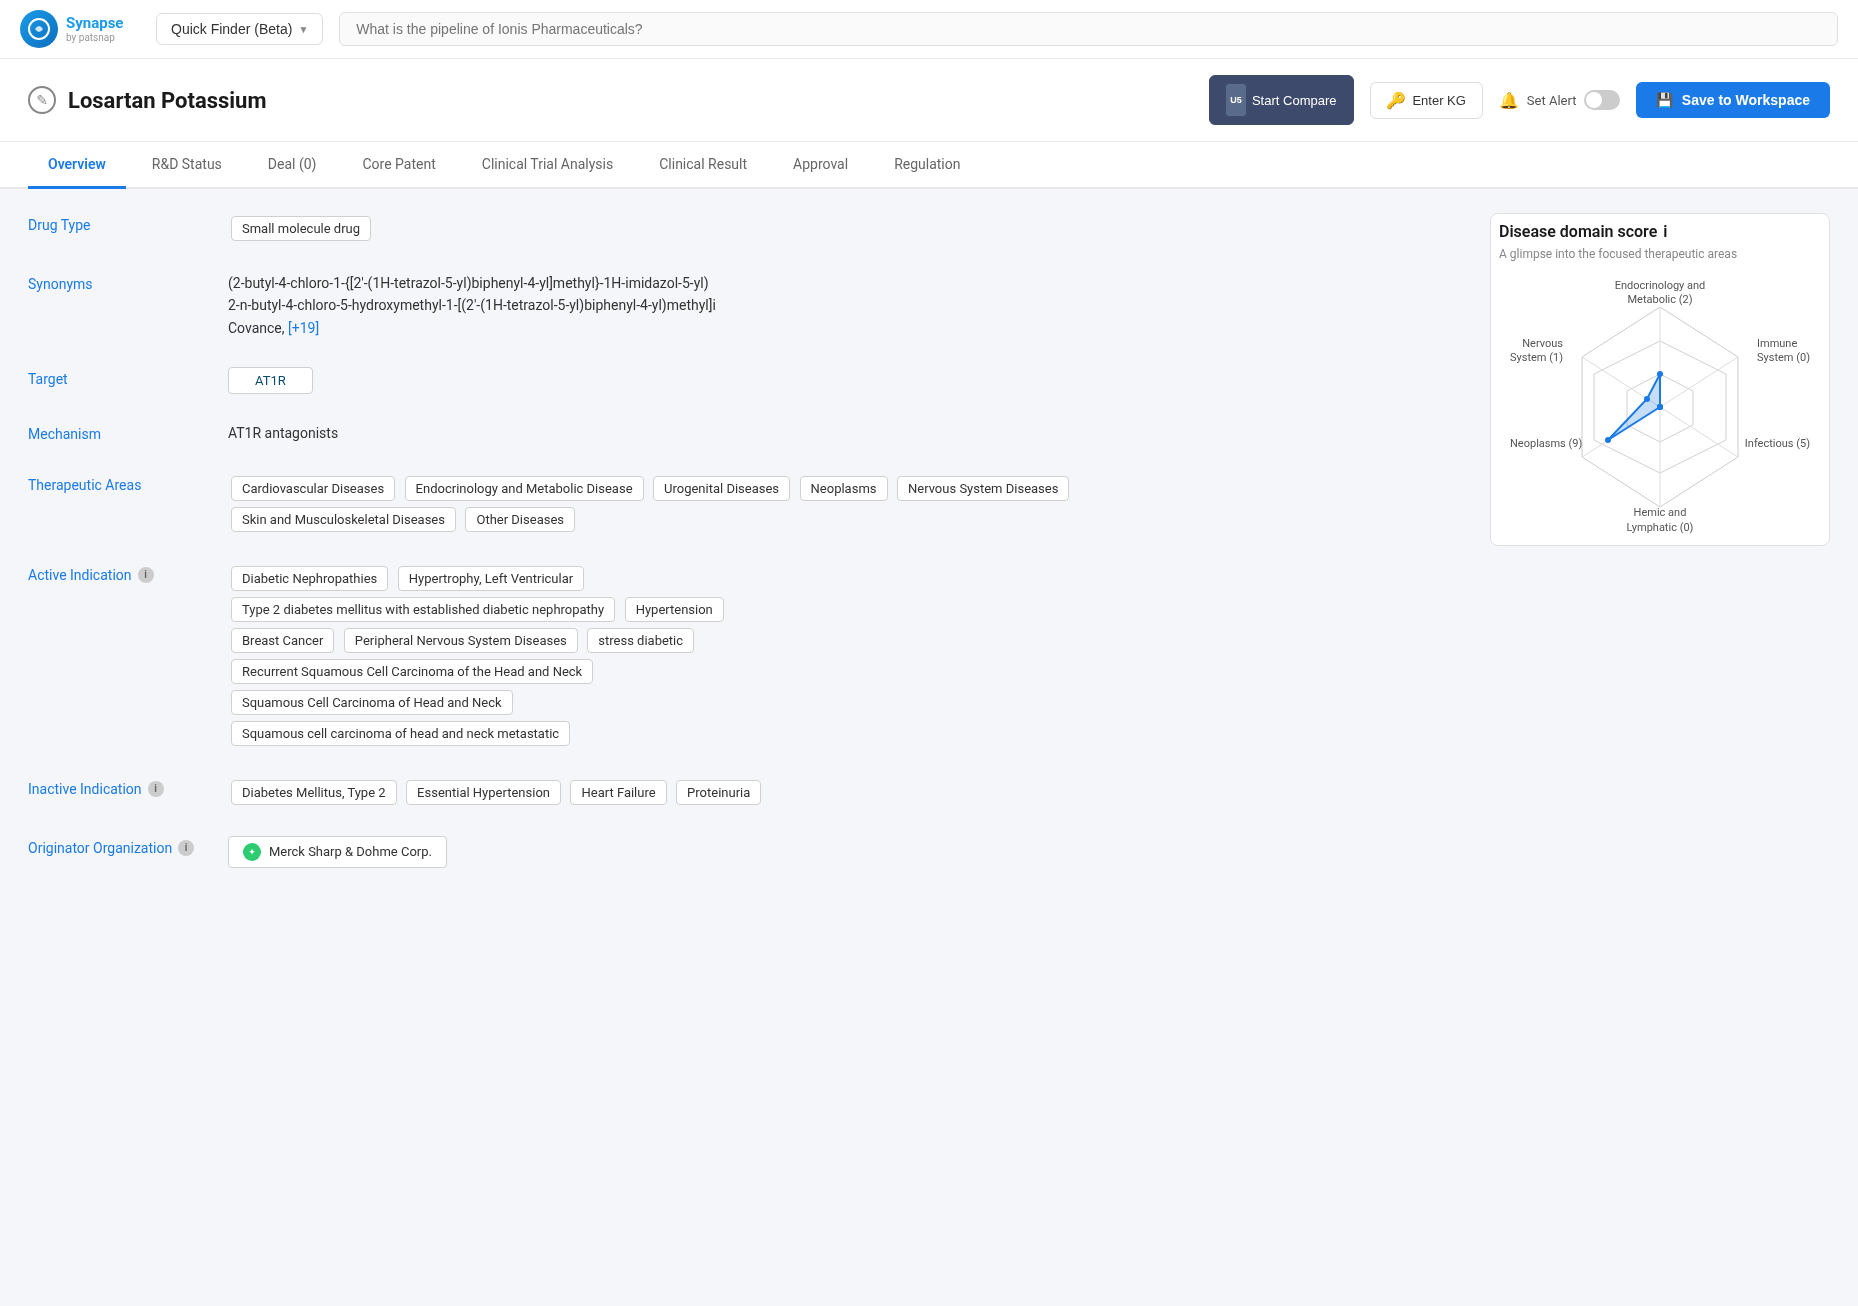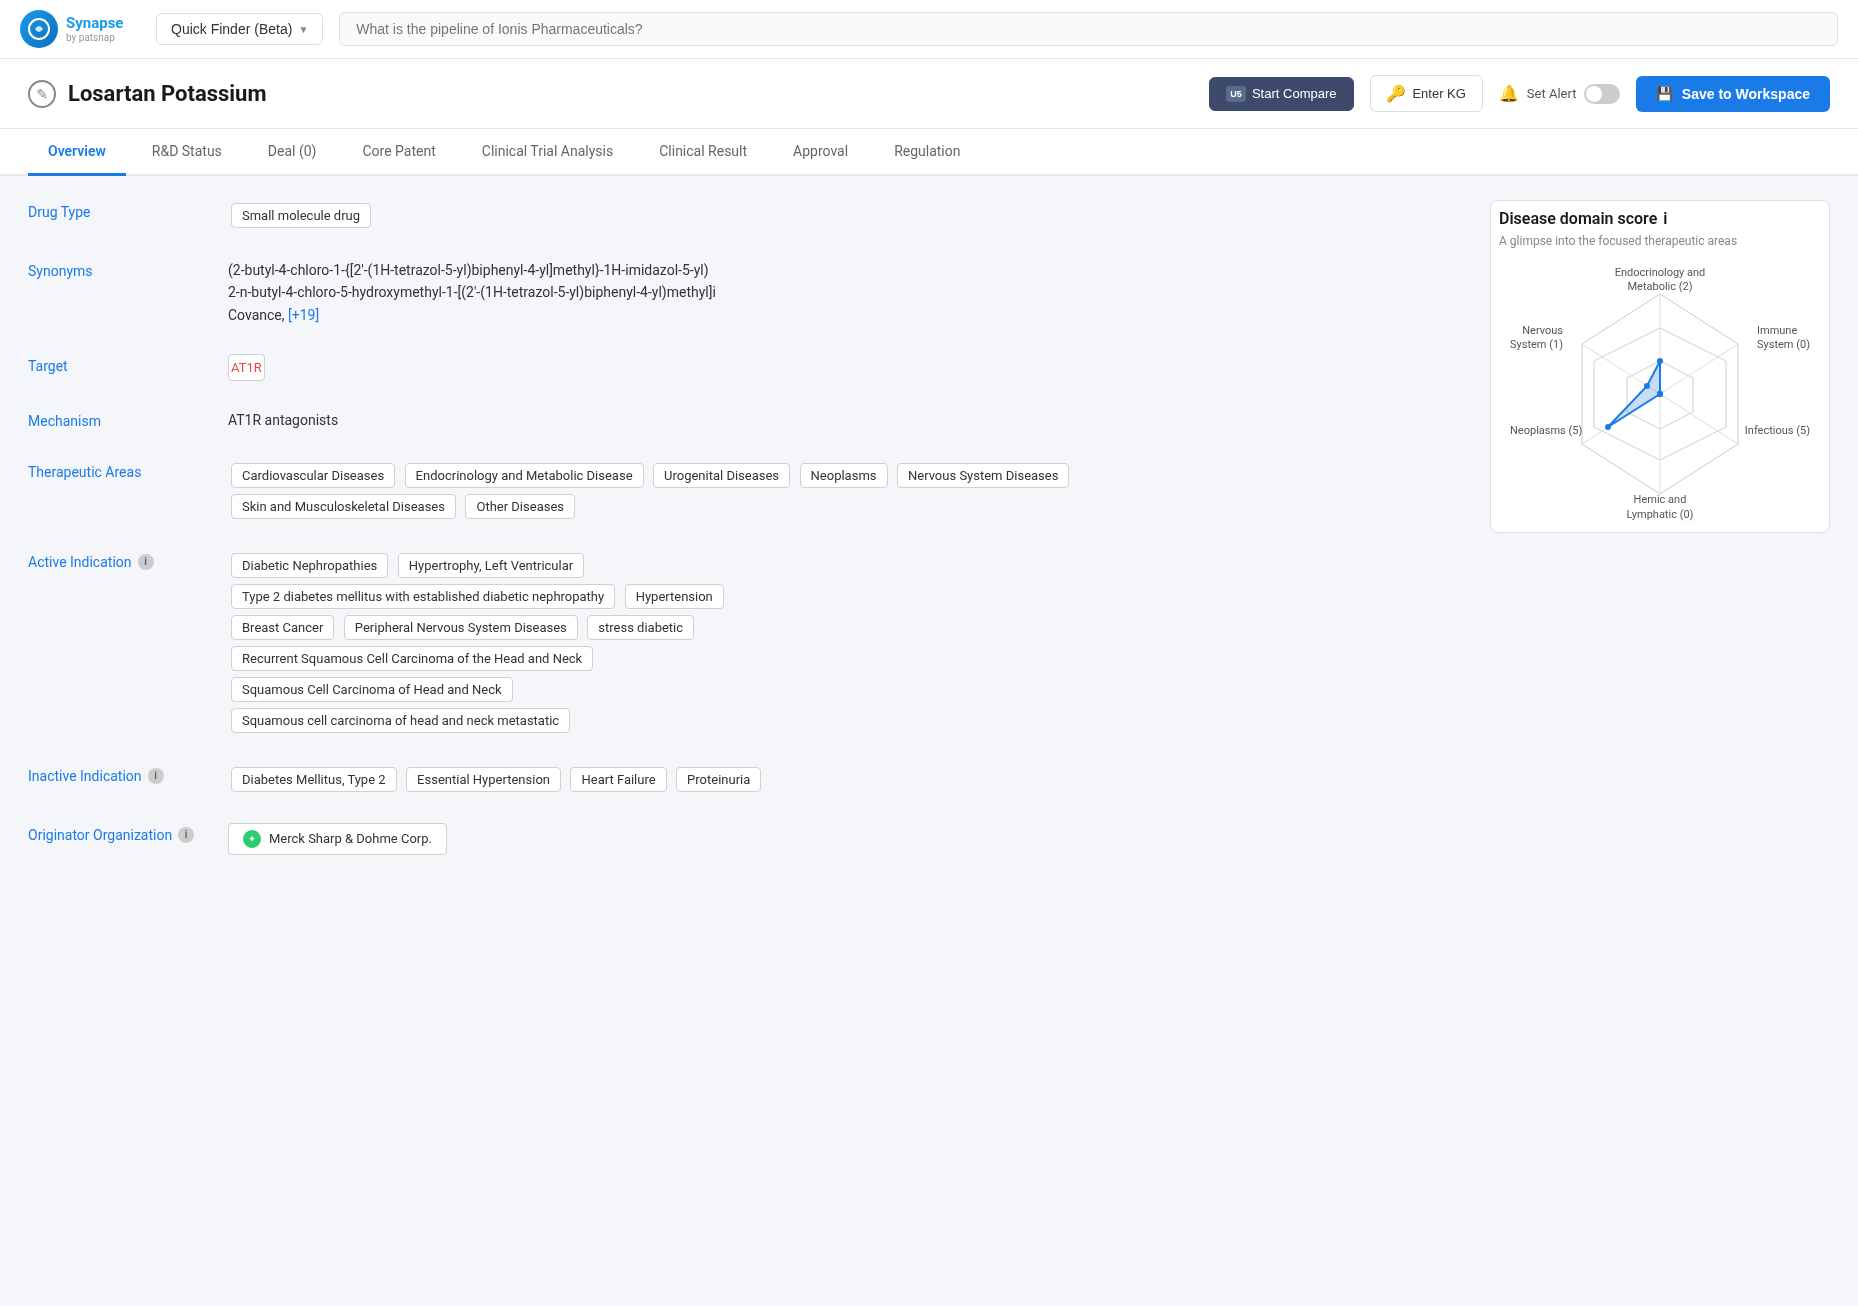--- a/index.html
+++ b/index.html
@@ -85,7 +85,7 @@
       background: #3d4a6b; color: #fff; border-color: #3d4a6b;
     }
     .action-btn .icon-box {
-      width: 20px; height: 16px; background: #5a6a8a;
+      width: 20px; height: 32px; background: #5a6a8a;
       border-radius: 3px; display: flex; align-items: center; justify-content: center;
       font-size: 9px; color: #fff; font-weight: 700;
     }

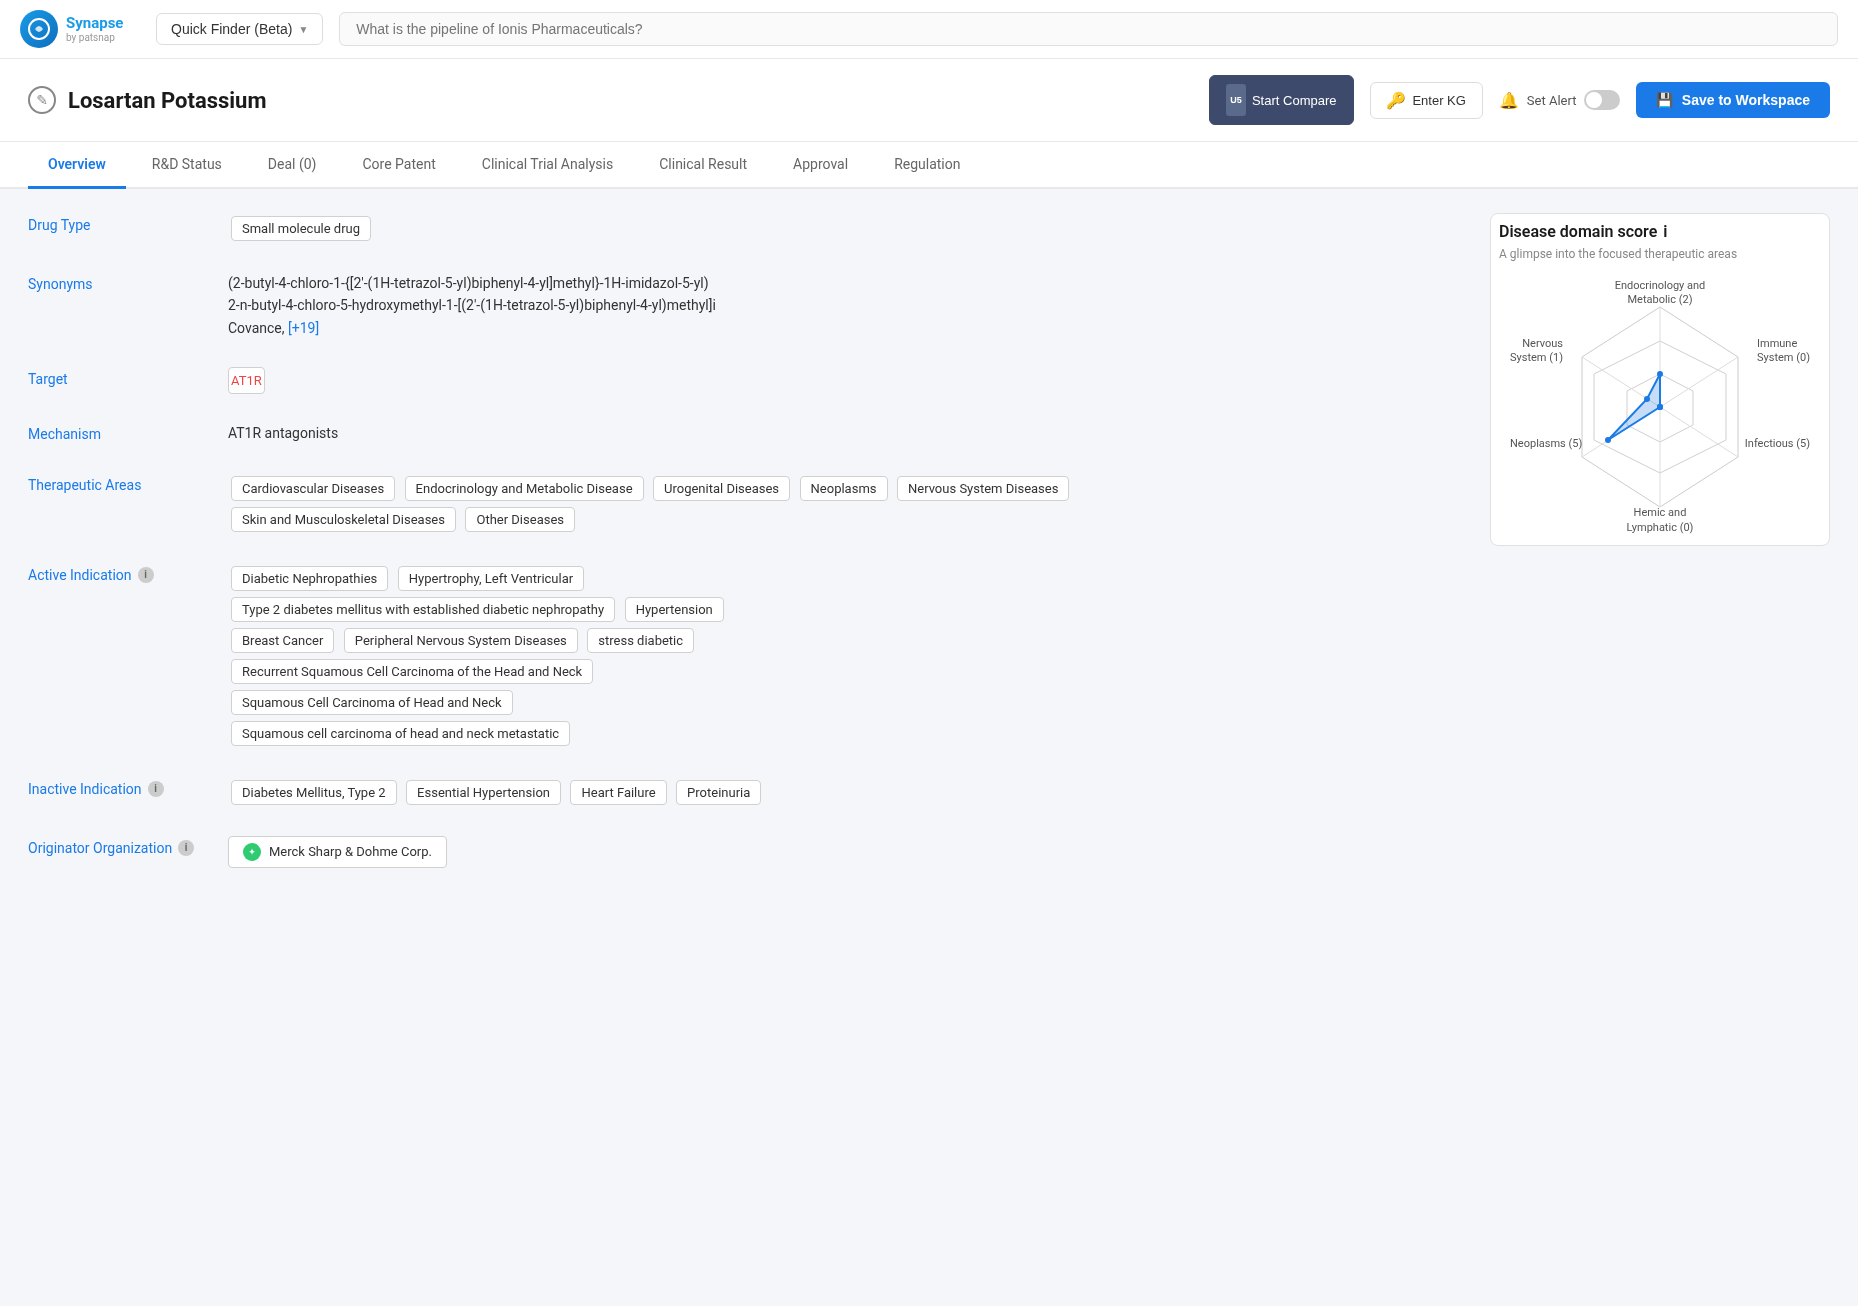--- a/index.html
+++ b/index.html
@@ -173,9 +173,9 @@
       display: inline-block;
       border: 1px solid #d0d0d0;
       border-radius: 4px;
-      padding: 5px 2px;
+      padding: 5px 26px;
       font-size: 13px;
-      color: #ef4444;
+      color: #0c4a6e;
       background: #fff;
     }
 

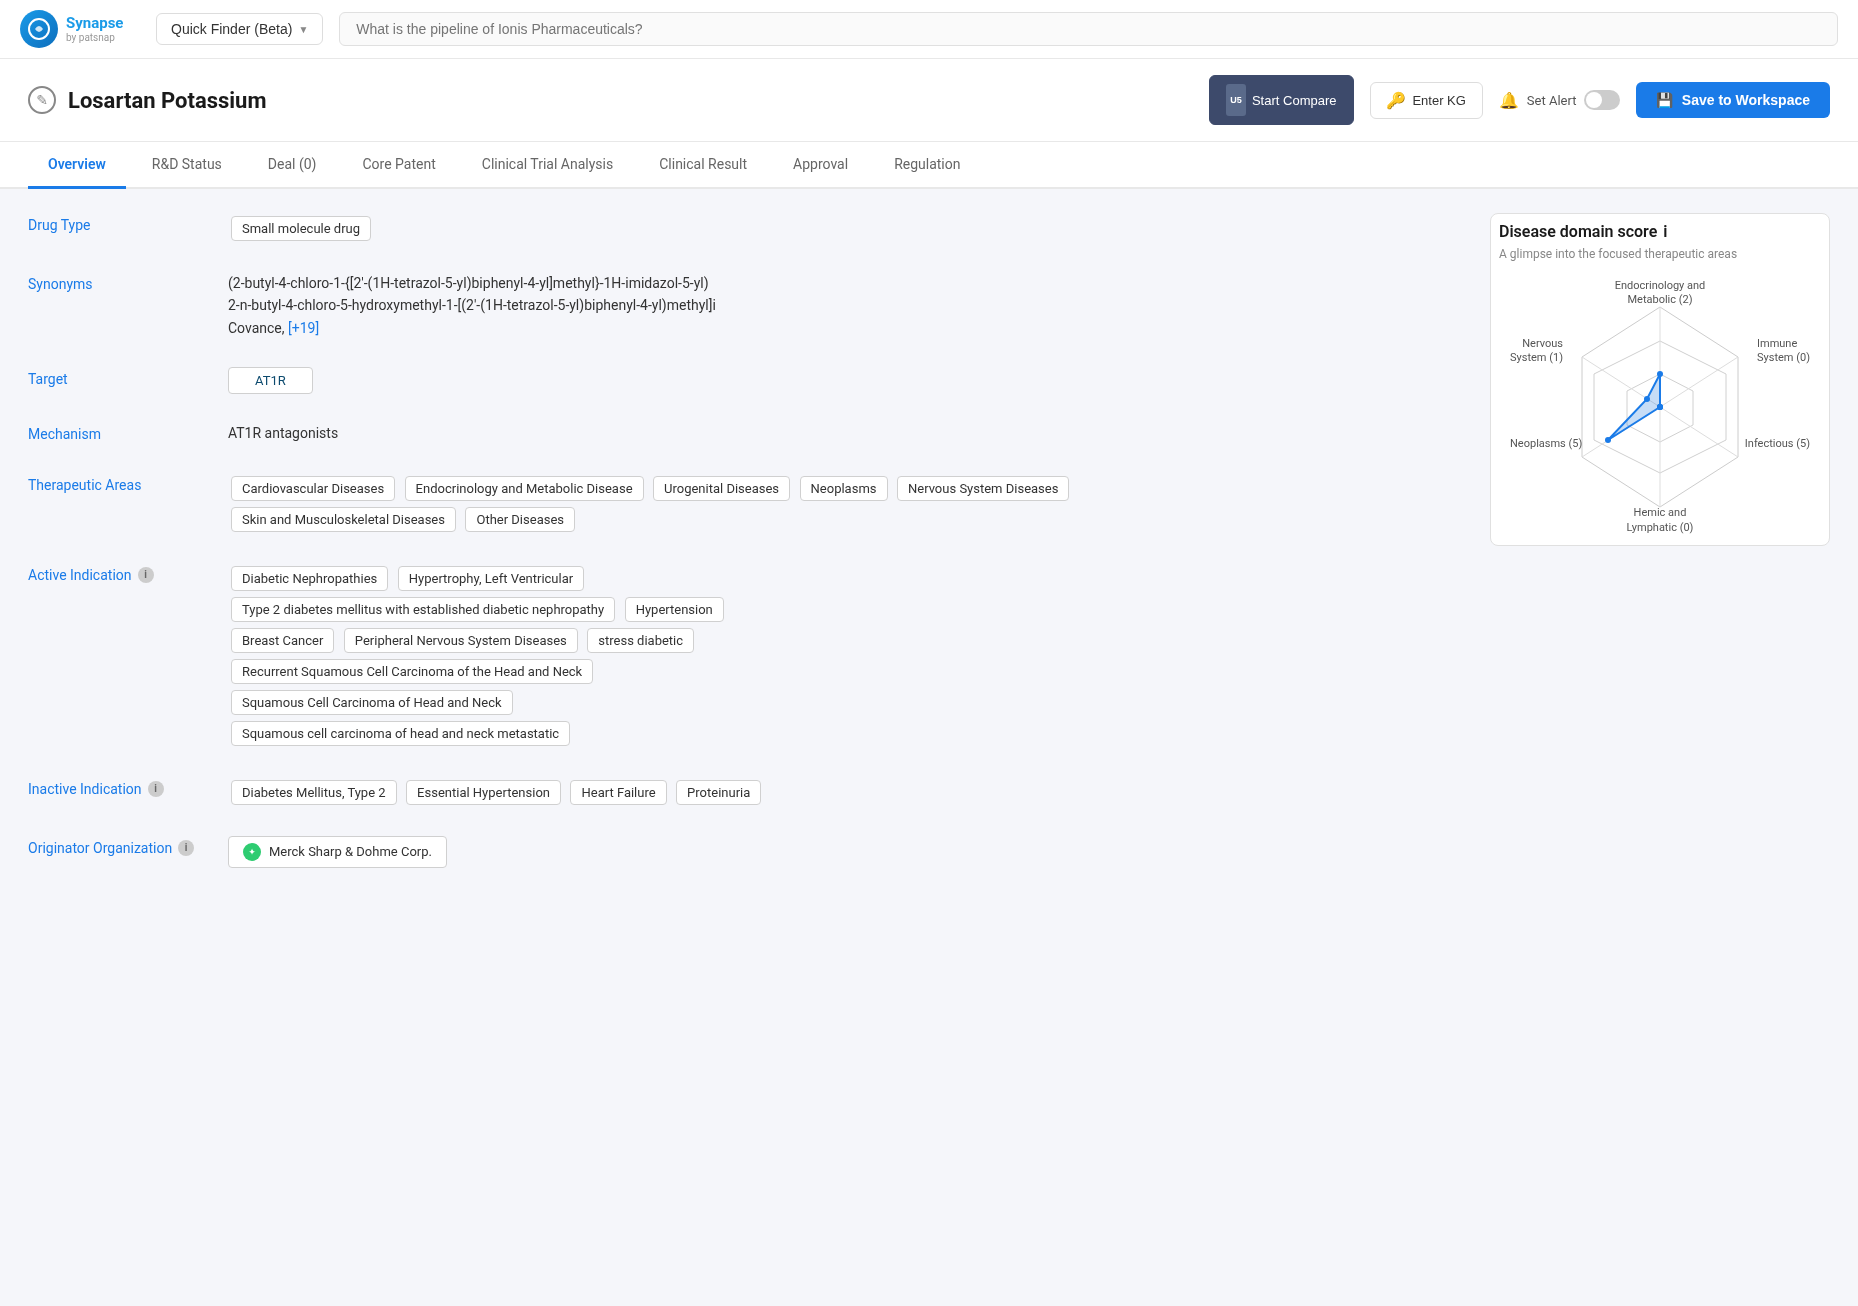--- a/index.html
+++ b/index.html
@@ -415,7 +415,7 @@
           <div style="position:absolute; top:60px; right:0px; text-align:left; font-size:11px; color:#555; line-height:1.3;">Immune<br>System (0)</div>
           <div style="position:absolute; top:160px; right:0px; text-align:left; font-size:11px; color:#555; line-height:1.3;">Infectious (5)</div>
           <div style="position:absolute; bottom:2px; left:50%; transform:translateX(-50%); text-align:center; font-size:11px; color:#555; line-height:1.3;">Hemic and<br>Lymphatic (0)</div>
-          <div style="position:absolute; top:160px; left:0px; text-align:right; font-size:11px; color:#555; line-height:1.3;">Neoplasms (5)</div>
+          <div style="position:absolute; top:160px; left:0px; text-align:right; font-size:11px; color:#555; line-height:1.3;">Neoplasms (9)</div>
           <div style="position:absolute; top:60px; left:0px; text-align:right; font-size:11px; color:#555; line-height:1.3;">Nervous<br>System (1)</div>
         </div>
       </div>

